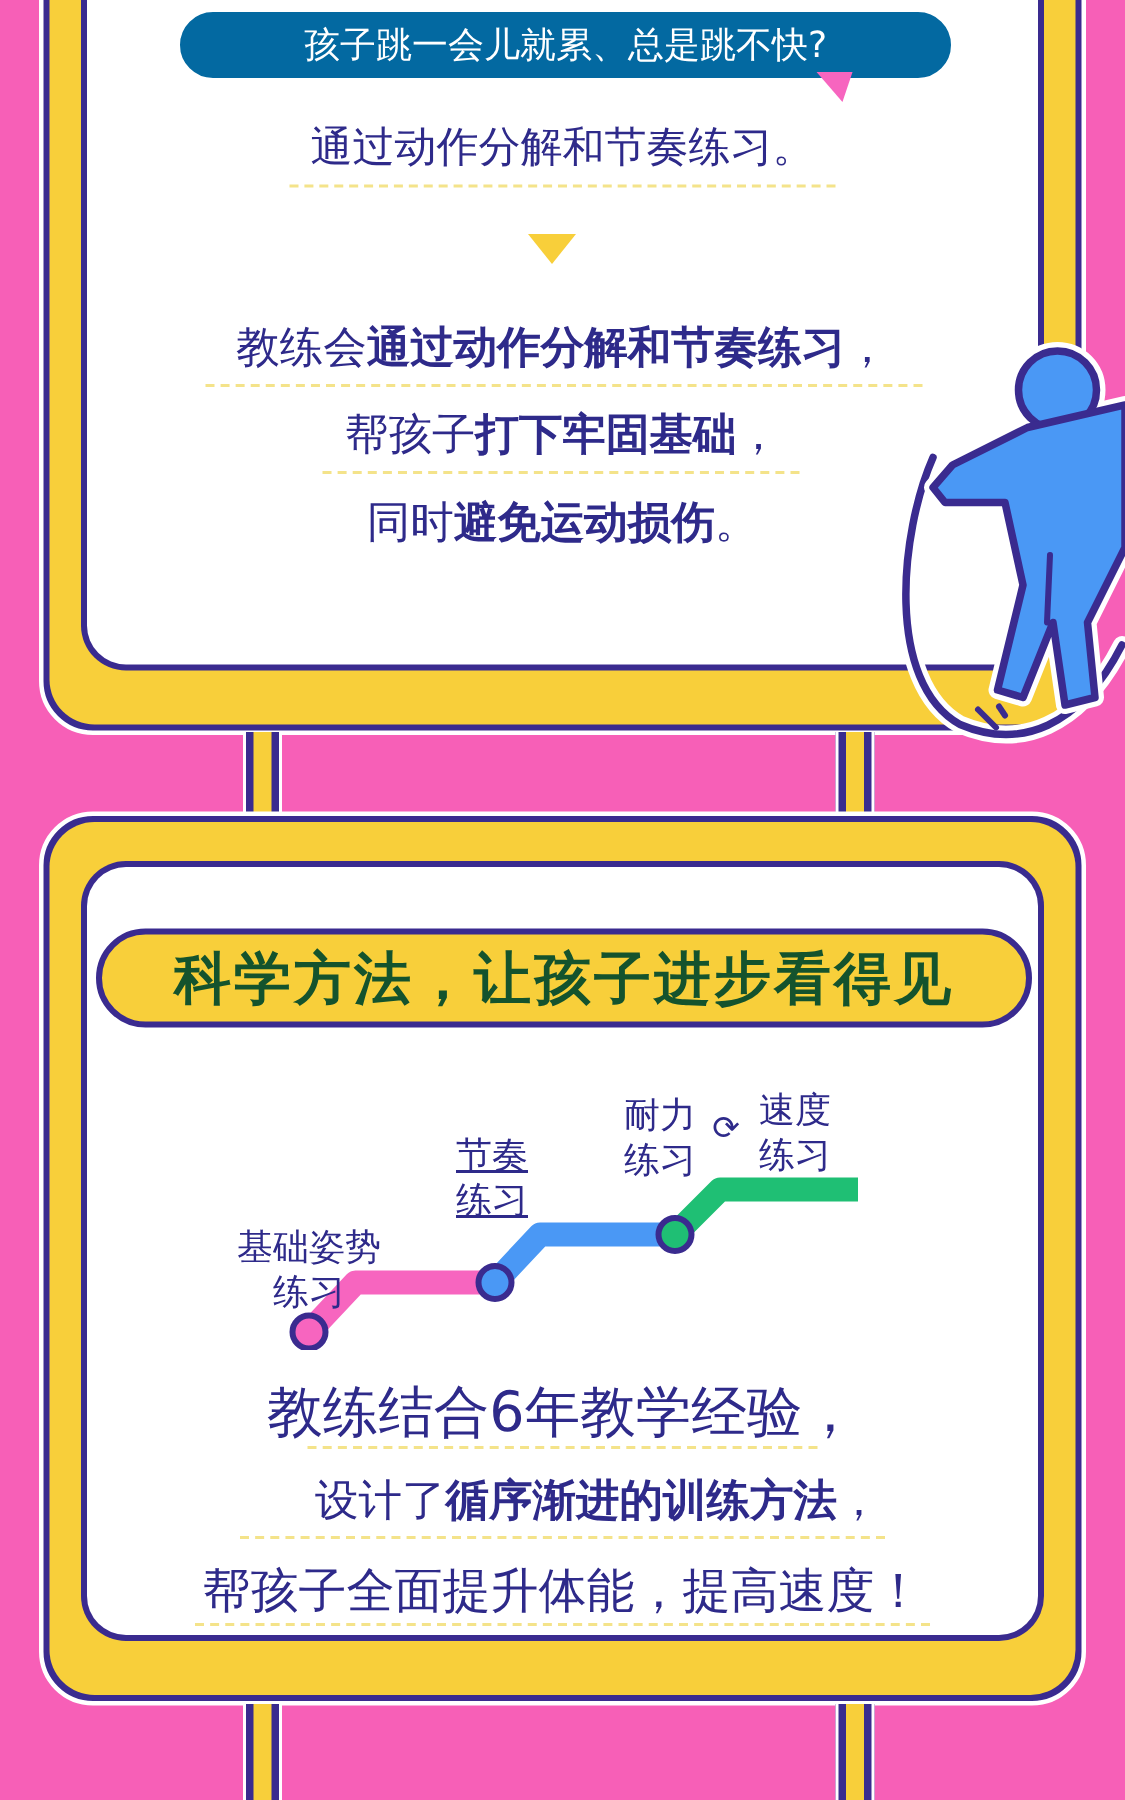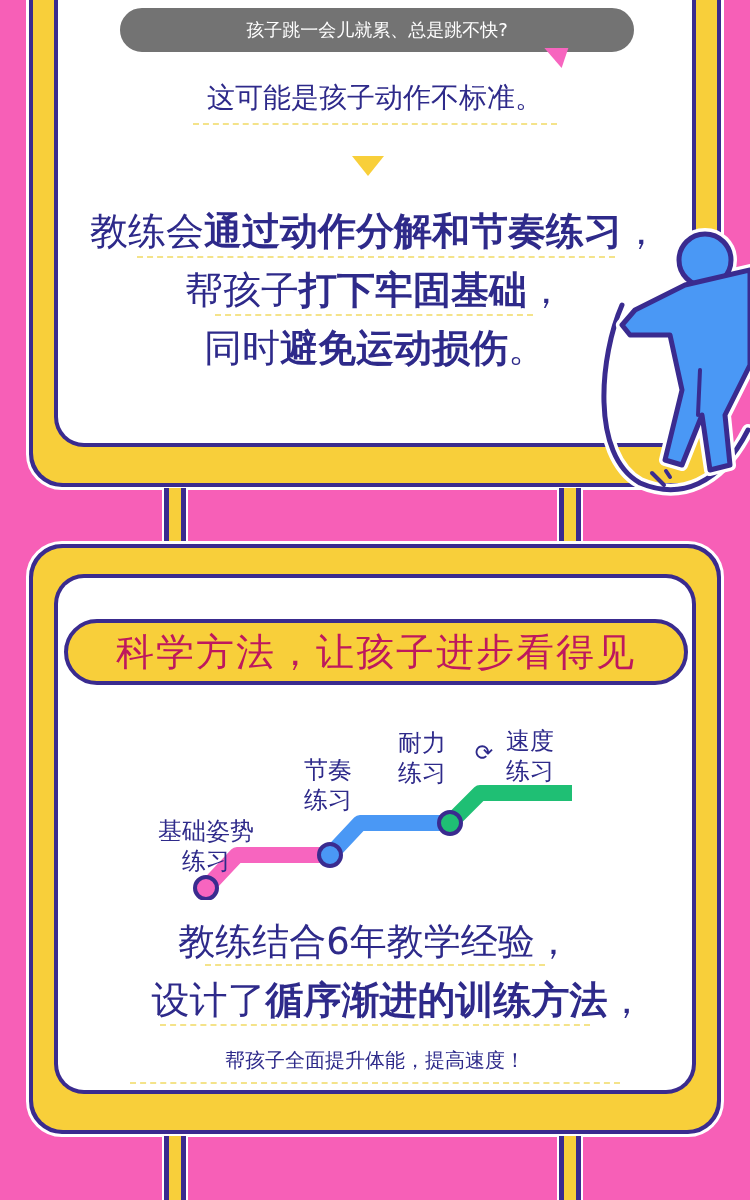--- a/index.html
+++ b/index.html
@@ -15,7 +15,7 @@
   .txt{position:absolute;left:0;right:0;text-align:center;color:#2e2a8a;font-size:38px;line-height:40px;white-space:nowrap;}
   .txt b{font-weight:bold;}
   .dash{position:absolute;height:0;border-top:2px dashed #f4e38a;}
-  .bubble{position:absolute;left:118px;top:6px;width:518px;height:48px;background:#737373;border-radius:24px;border:2px solid #fff;box-sizing:border-box;color:#fff;font-size:18px;line-height:44px;text-align:center;}
+  .bubble{position:absolute;left:118px;top:6px;width:518px;height:48px;background:#0369a1;border-radius:24px;border:2px solid #fff;box-sizing:border-box;color:#fff;font-size:24px;line-height:44px;text-align:center;}
   .bubble-tail{position:absolute;left:548px;top:48px;width:0;height:0;border-left:10px solid transparent;border-right:14px solid transparent;border-top:20px solid #f765bf;transform:skewX(20deg);}
   .arrow{position:absolute;left:352px;top:156px;width:0;height:0;border-left:16px solid transparent;border-right:16px solid transparent;border-top:20px solid #f8cf3a;}
   .title-pill{position:absolute;left:64px;top:619px;width:624px;height:66px;background:#f8cf3a;border:4px solid #3a2b8f;border-radius:34px;box-sizing:border-box;text-align:center;color:#be185d;font-size:38px;font-weight:normal;line-height:58px;letter-spacing:2px;}

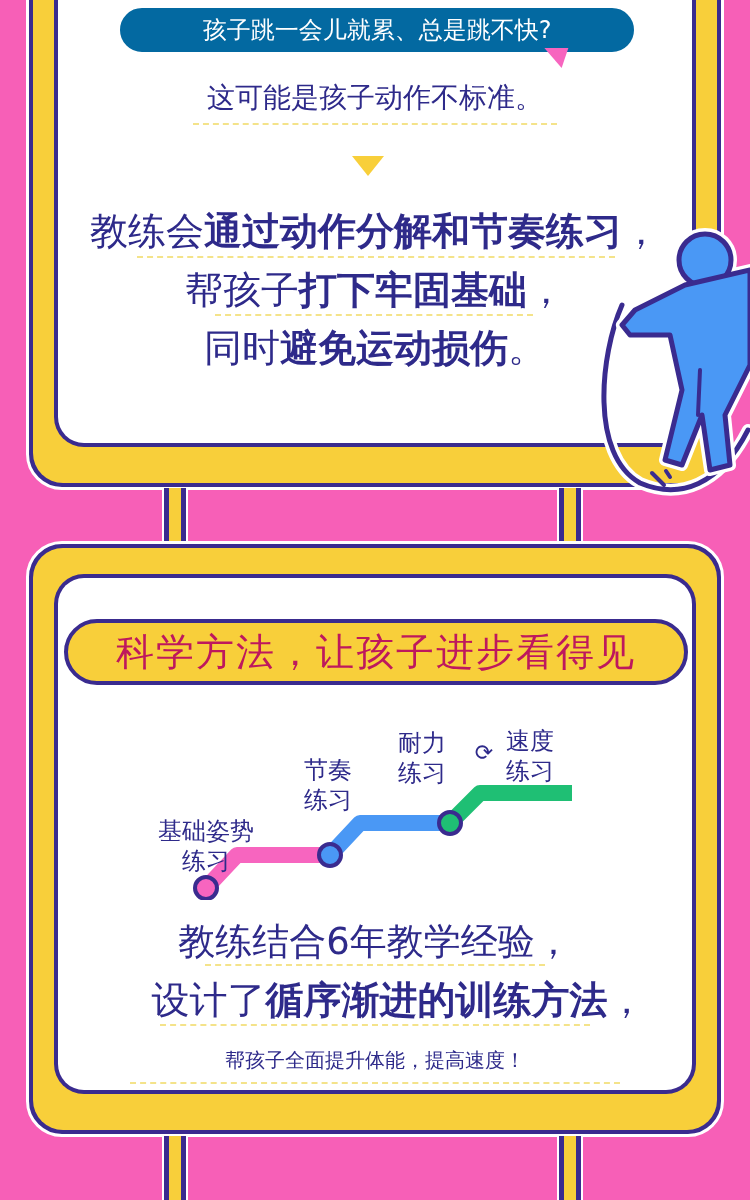--- a/index.html
+++ b/index.html
@@ -37,7 +37,7 @@
 <div class="bubble">孩子跳一会儿就累、总是跳不快?</div>
 <div class="bubble-tail"></div>
 
-<div class="txt" style="top:78px;font-size:28px;">这可能是孩子动作不标准。</div>
+<div class="txt" style="top:78px;font-size:28px;">通过动作分解和节奏练习。</div>
 <div class="dash" style="left:193px;width:364px;top:123px;"></div>
 
 <div class="arrow"></div>

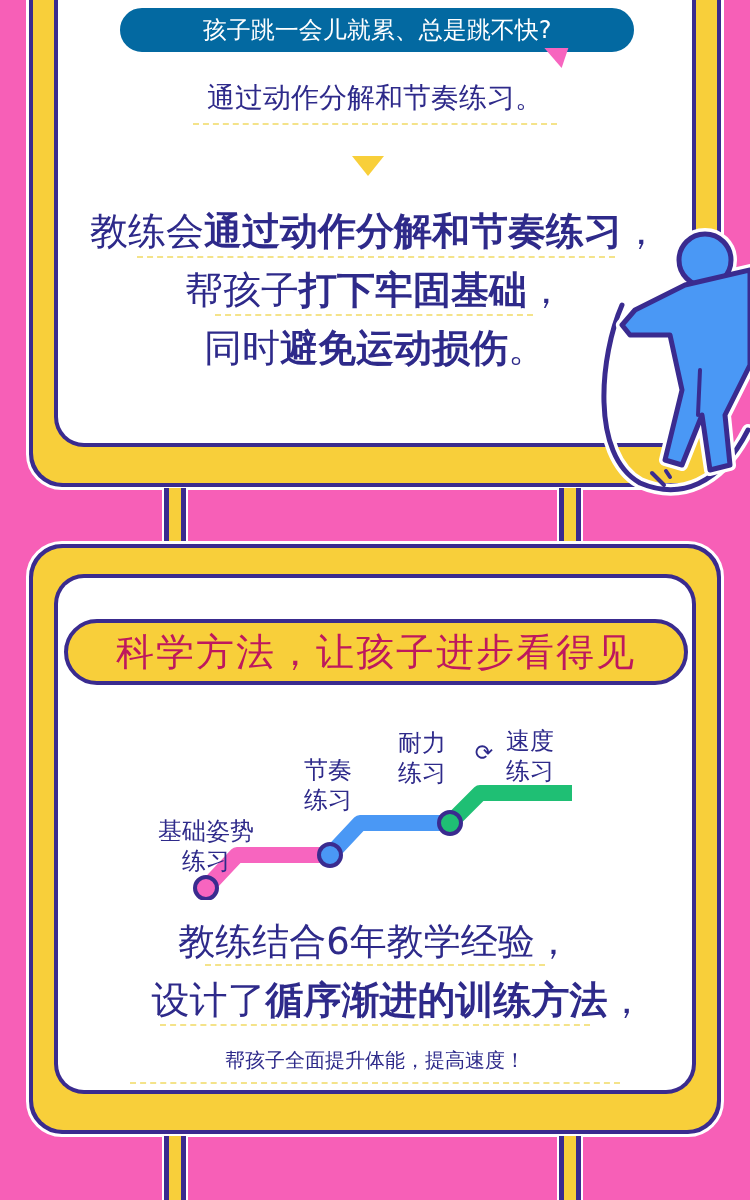--- a/index.html
+++ b/index.html
@@ -12,7 +12,7 @@
   .panel .inner{position:absolute;background:#fff;border-radius:26px;}
   .post{position:absolute;width:22px;background:#3a2b8f;border-left:2px solid #fff;border-right:2px solid #fff;box-sizing:content-box;}
   .post::after{content:"";position:absolute;left:5px;right:5px;top:0;bottom:0;background:#f8cf3a;}
-  .txt{position:absolute;left:0;right:0;text-align:center;color:#2e2a8a;font-size:38px;line-height:40px;white-space:nowrap;}
+  .txt{position:absolute;left:0;right:0;text-align:center;color:#2e2a8a;font-size:29px;line-height:40px;white-space:nowrap;}
   .txt b{font-weight:bold;}
   .dash{position:absolute;height:0;border-top:2px dashed #f4e38a;}
   .bubble{position:absolute;left:118px;top:6px;width:518px;height:48px;background:#0369a1;border-radius:24px;border:2px solid #fff;box-sizing:border-box;color:#fff;font-size:24px;line-height:44px;text-align:center;}

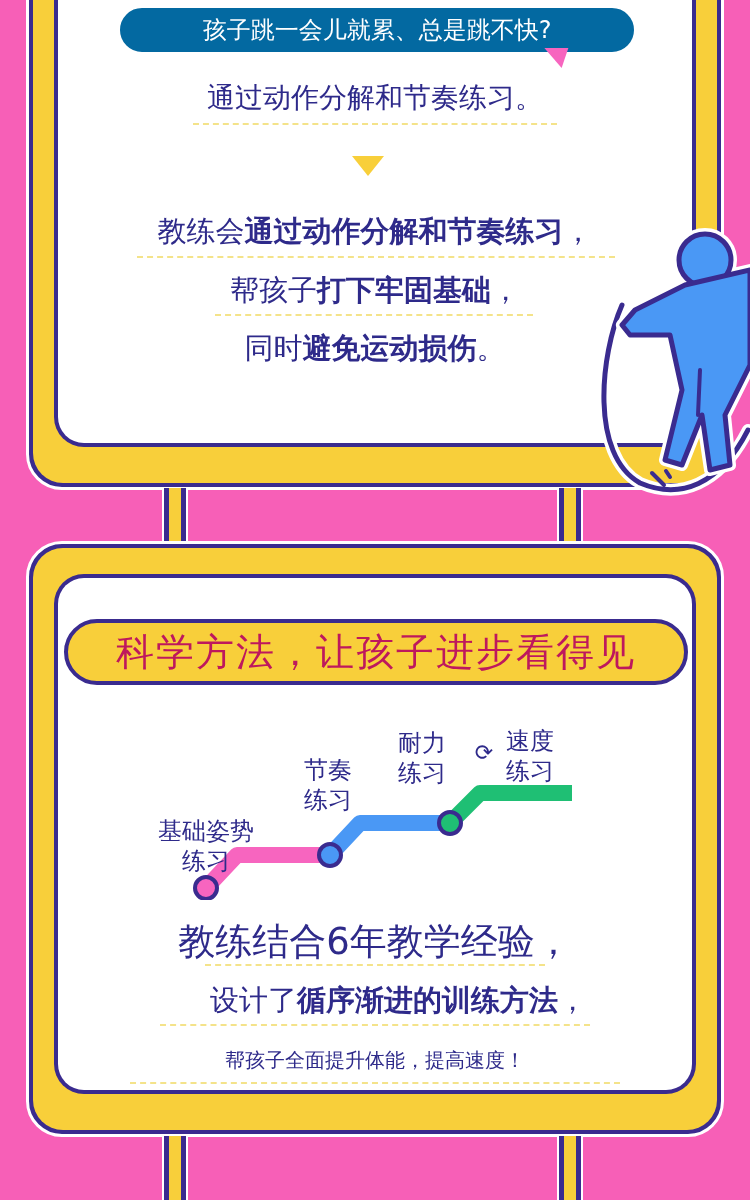--- a/index.html
+++ b/index.html
@@ -18,7 +18,7 @@
   .bubble{position:absolute;left:118px;top:6px;width:518px;height:48px;background:#0369a1;border-radius:24px;border:2px solid #fff;box-sizing:border-box;color:#fff;font-size:24px;line-height:44px;text-align:center;}
   .bubble-tail{position:absolute;left:548px;top:48px;width:0;height:0;border-left:10px solid transparent;border-right:14px solid transparent;border-top:20px solid #f765bf;transform:skewX(20deg);}
   .arrow{position:absolute;left:352px;top:156px;width:0;height:0;border-left:16px solid transparent;border-right:16px solid transparent;border-top:20px solid #f8cf3a;}
-  .title-pill{position:absolute;left:64px;top:619px;width:624px;height:66px;background:#f8cf3a;border:4px solid #3a2b8f;border-radius:34px;box-sizing:border-box;text-align:center;color:#be185d;font-size:38px;font-weight:normal;line-height:58px;letter-spacing:2px;}
+  .title-pill{position:absolute;left:64px;top:619px;width:624px;height:66px;background:#f8cf3a;border:4px solid #3a2b8f;border-radius:34px;box-sizing:border-box;text-align:center;color:#14532d;font-size:38px;font-weight:bold;line-height:58px;letter-spacing:2px;}
   .step-label{position:absolute;color:#2e2a8a;font-size:24px;line-height:30px;text-align:center;white-space:nowrap;}
   .loop-icon{position:absolute;left:472px;top:741px;width:24px;height:24px;color:#2e2a8a;font-size:22px;line-height:24px;text-align:center;}
 </style>

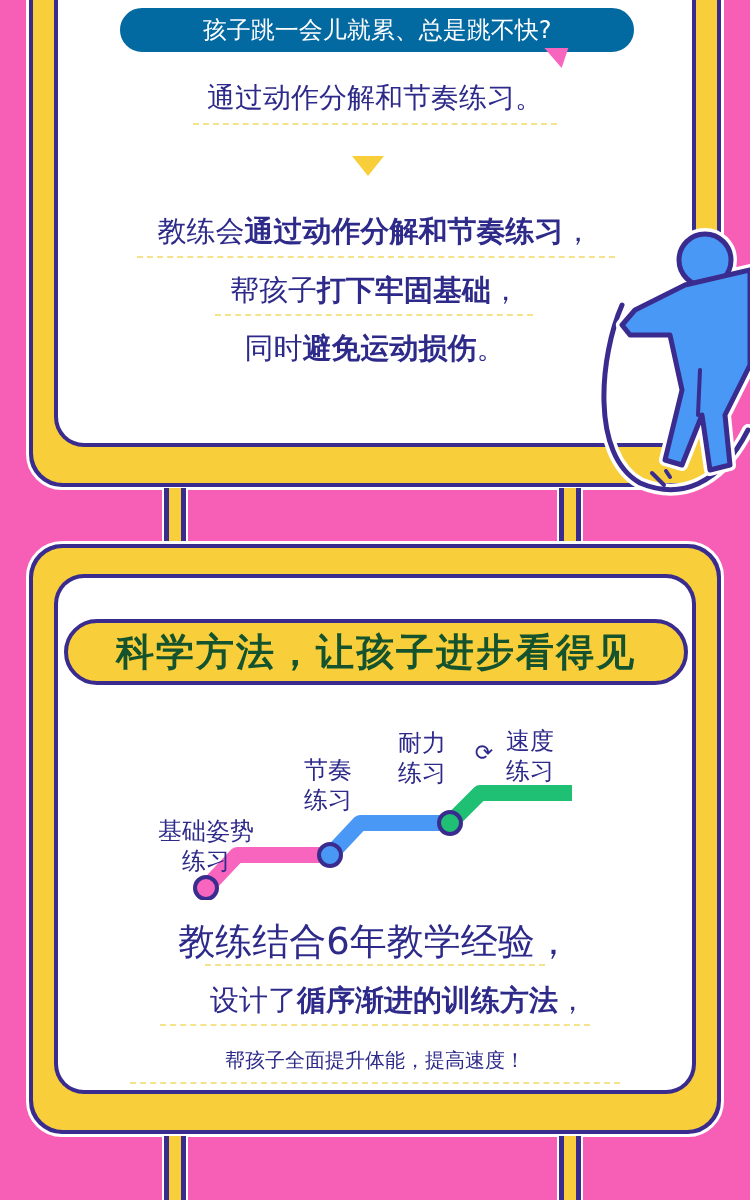--- a/index.html
+++ b/index.html
@@ -104,7 +104,7 @@
   <div>节奏</div>
   <div>练习</div>
 </div>
-<div class="step-label" style="left:392px;top:728px;width:60px;">
+<div class="step-label" style="left:410px;top:728px;width:60px;">
   <div>耐力</div>
   <div>练习</div>
 </div>

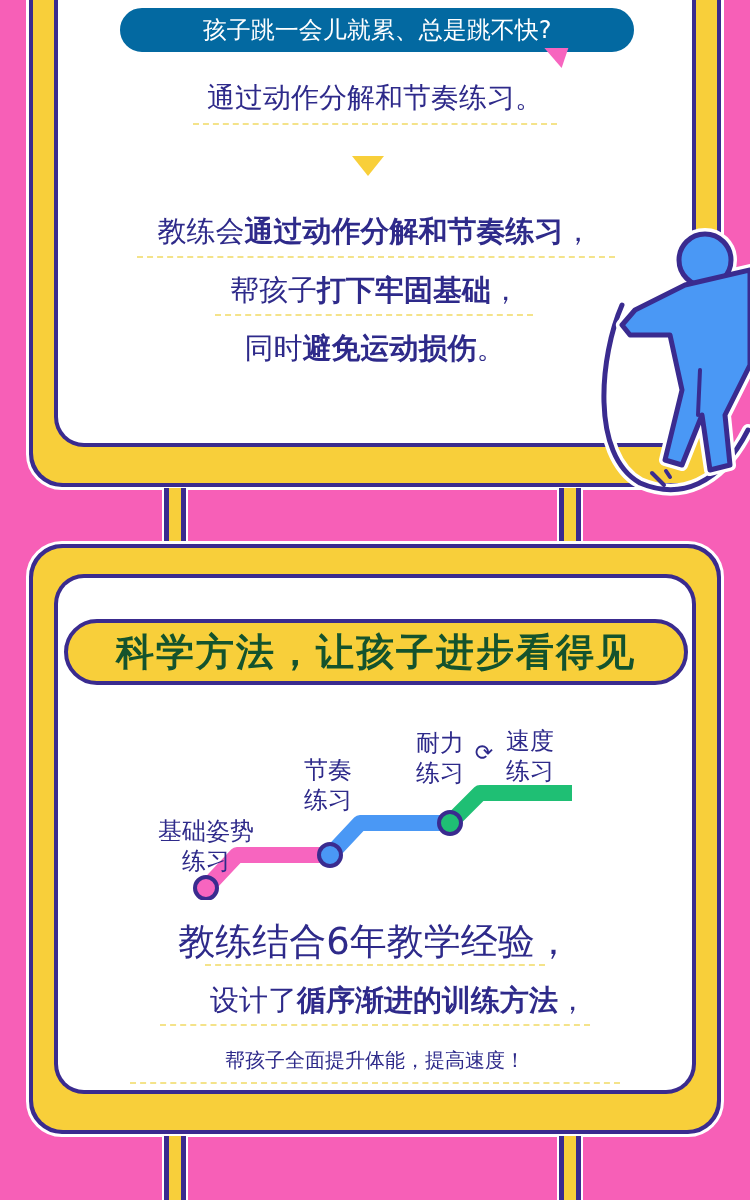--- a/index.html
+++ b/index.html
@@ -100,7 +100,7 @@
   <div>基础姿势</div>
   <div>练习</div>
 </div>
-<div class="step-label" style="left:298px;top:755px;width:60px;">
+<div class="step-label" style="left:298px;top:755px;width:60px;text-decoration:underline;">
   <div>节奏</div>
   <div>练习</div>
 </div>

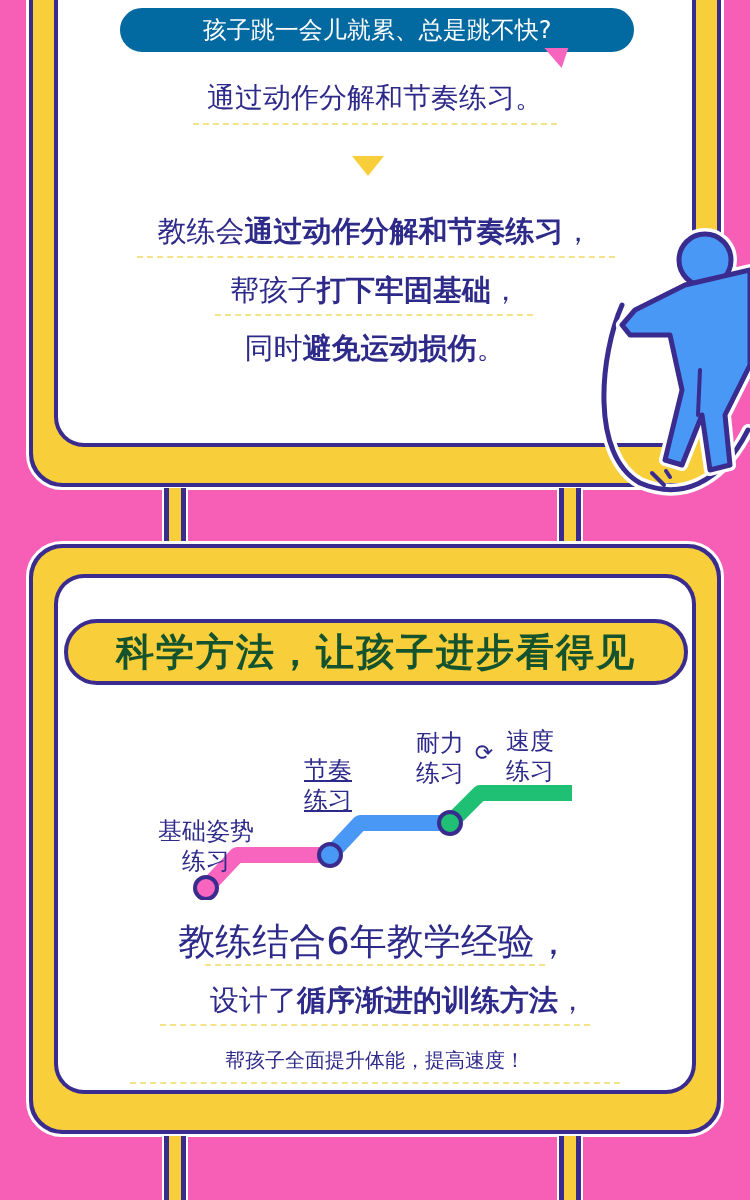--- a/index.html
+++ b/index.html
@@ -122,7 +122,7 @@
 </div>
 <div class="dash" style="left:160px;width:430px;top:1024px;"></div>
 
-<div class="txt" style="top:1040px;font-size:20px;">帮孩子全面提升体能，提高速度！</div>
+<div class="txt" style="top:1040px;font-size:32px;">帮孩子全面提升体能，提高速度！</div>
 <div class="dash" style="left:130px;width:490px;top:1082px;"></div>
 
 </body></html>

